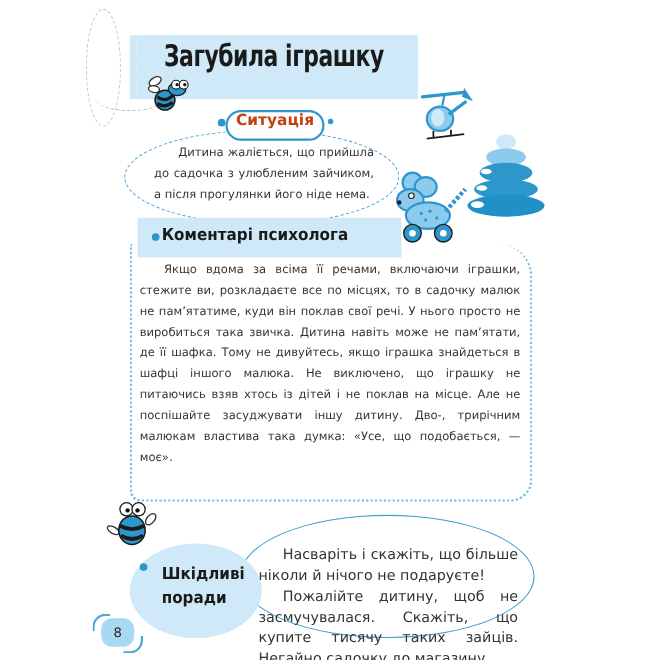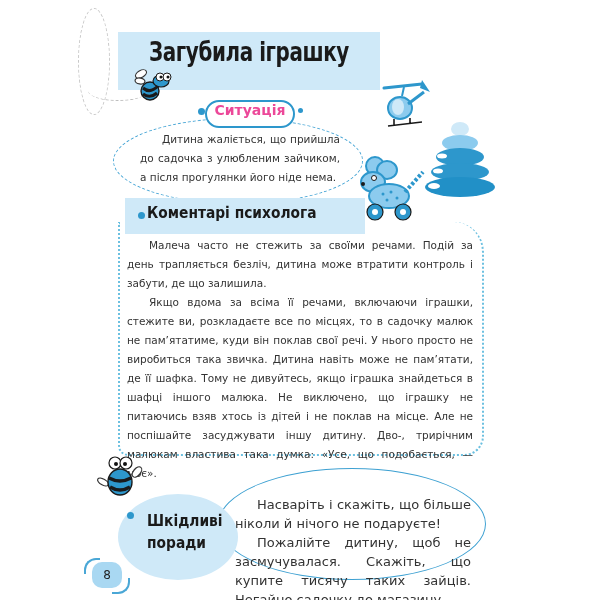--- a/index.html
+++ b/index.html
@@ -15,7 +15,7 @@
   
   .sit-oval { left:113px; top:118px; width:248px; height:84px; border:1.5px dashed #4aa7d6; border-radius:50%; }
   .sit-pill { left:205px; top:100px; width:86px; height:24px; background:#fff; border:2px solid #2d97cc; border-radius:14px; }
-  .sit-pill-text { left:205px; top:102px; width:90px; text-align:center; font-weight:bold; font-size:14px; color:#ec4899; }
+  .sit-pill-text { left:205px; top:102px; width:90px; text-align:center; font-weight:bold; font-size:14px; color:#c2410c; }
   .dot-blue { width:7px; height:7px; border-radius:50%; background:#2d97cc; }
   .sit-body { left:140px; top:130px; width:200px; font-size:10.5px; line-height:19px; color:#333; text-align:justify; }
   .sit-body p { margin:0; text-indent:22px; }

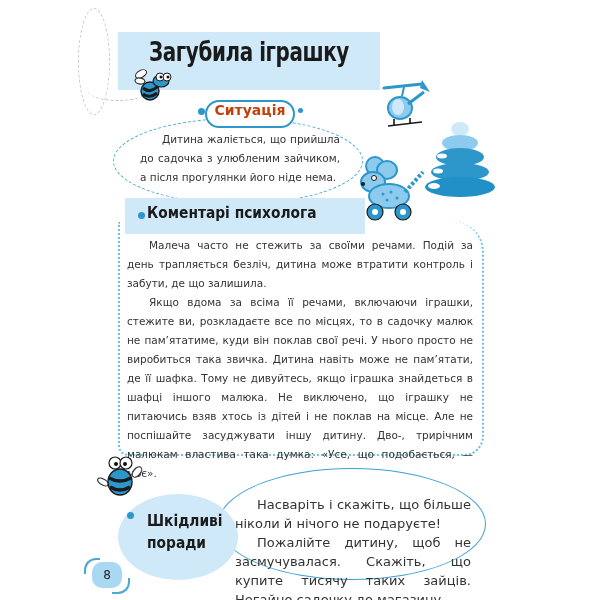--- a/index.html
+++ b/index.html
@@ -114,7 +114,6 @@
 <div class="abs dot-blue" style="left:138px;top:212px"></div>
 <div class="abs cm-title">Коментарі психолога</div>
 <div class="abs cm-body">
-  <p>Малеча часто не стежить за своїми речами. Подій за день трапляється безліч, дитина може втратити контроль і забути, де що залишила.</p>
   <p>Якщо вдома за всіма її речами, включаючи іграшки, стежите ви, розкладаєте все по місцях, то в садочку малюк не пам’ятатиме, куди він поклав свої речі. У нього просто не виробиться така звичка. Дитина навіть може не пам’ятати, де її шафка. Тому не дивуйтесь, якщо іграшка знайдеться в шафці іншого малюка. Не виключено, що іграшку не питаючись взяв хтось із дітей і не поклав на місце. Але не поспішайте засуджувати іншу дитину. Дво-, трирічним малюкам властива така думка: «Усе, що подобається, — моє».</p>
 </div>
 

